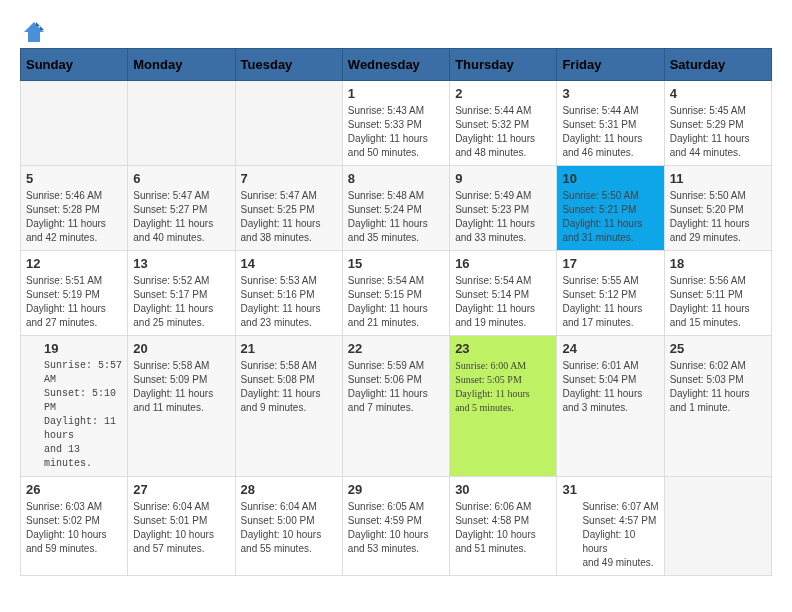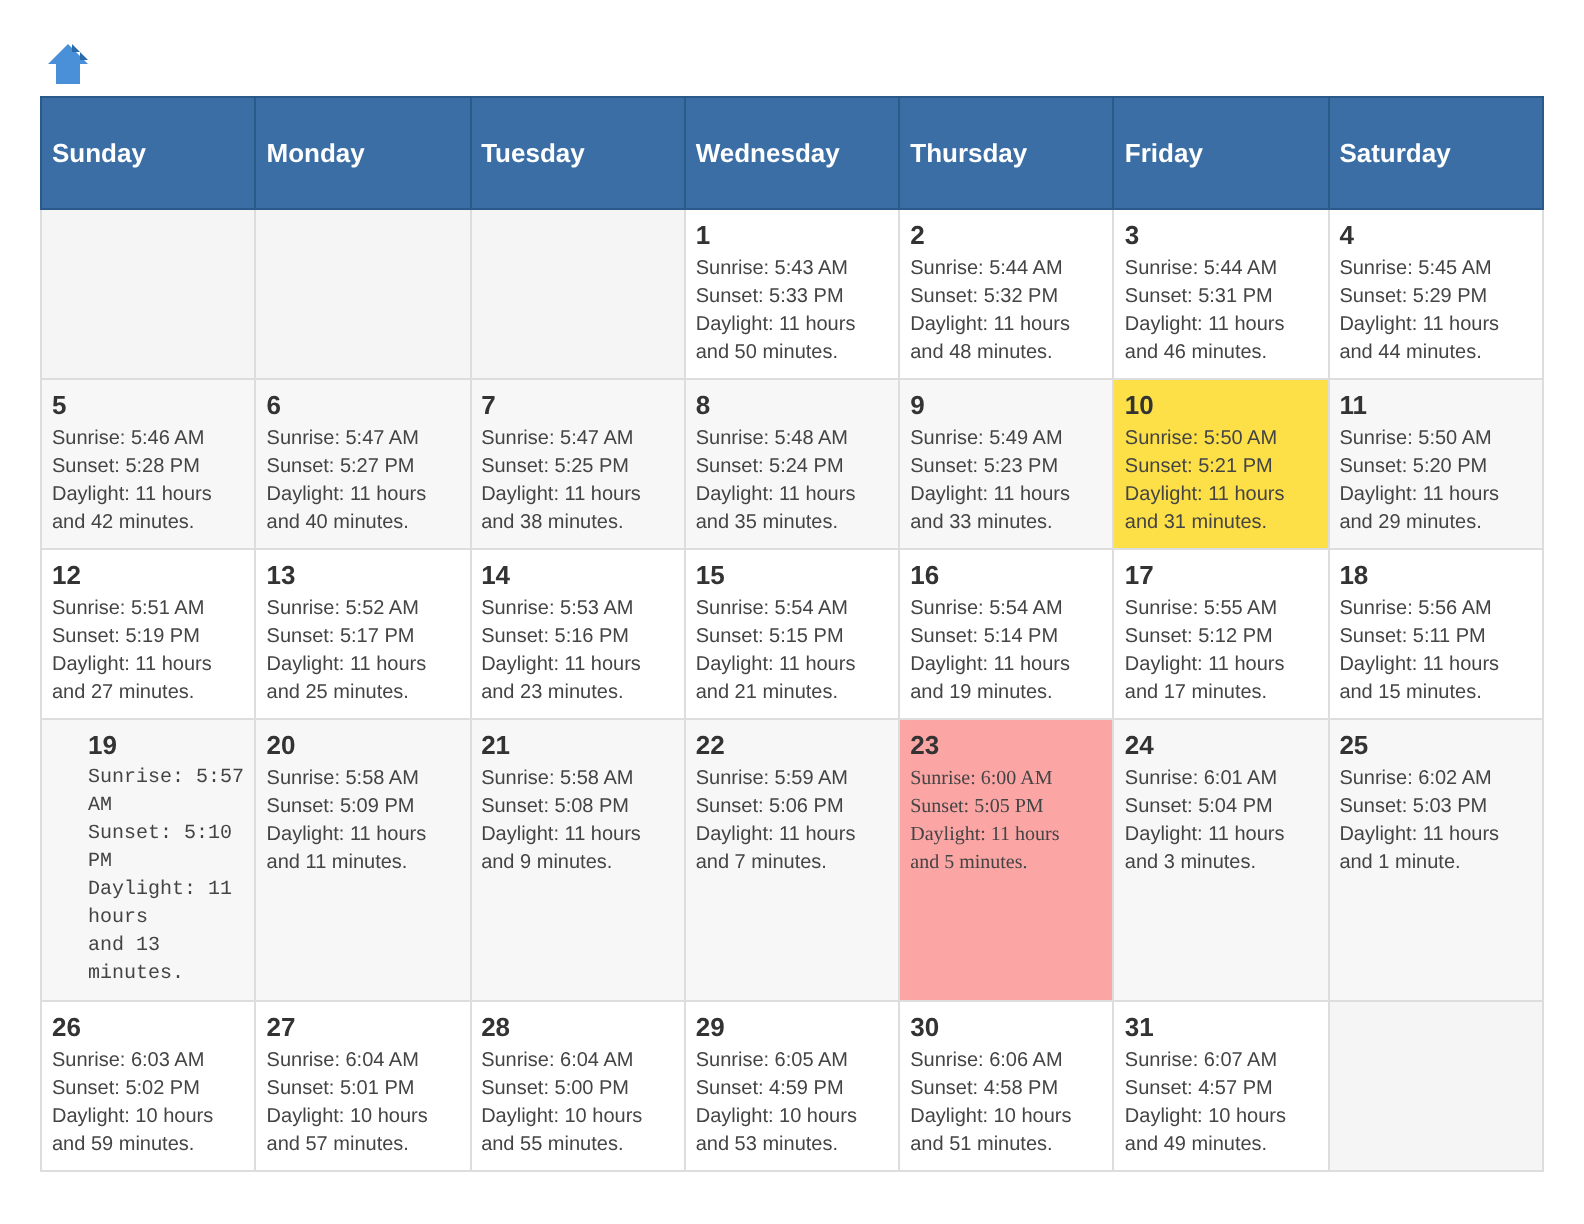--- a/index.html
+++ b/index.html
@@ -55,8 +55,8 @@
     }
     .calendar th {
       background-color: #3a6ea5;
-      color: #ffffff;
-      padding: 20px 5px;
+      color: #000000;
+      padding: 8px 5px;
       text-align: left;
       font-size: 13px;
       border: 1px solid #2a5a8a;

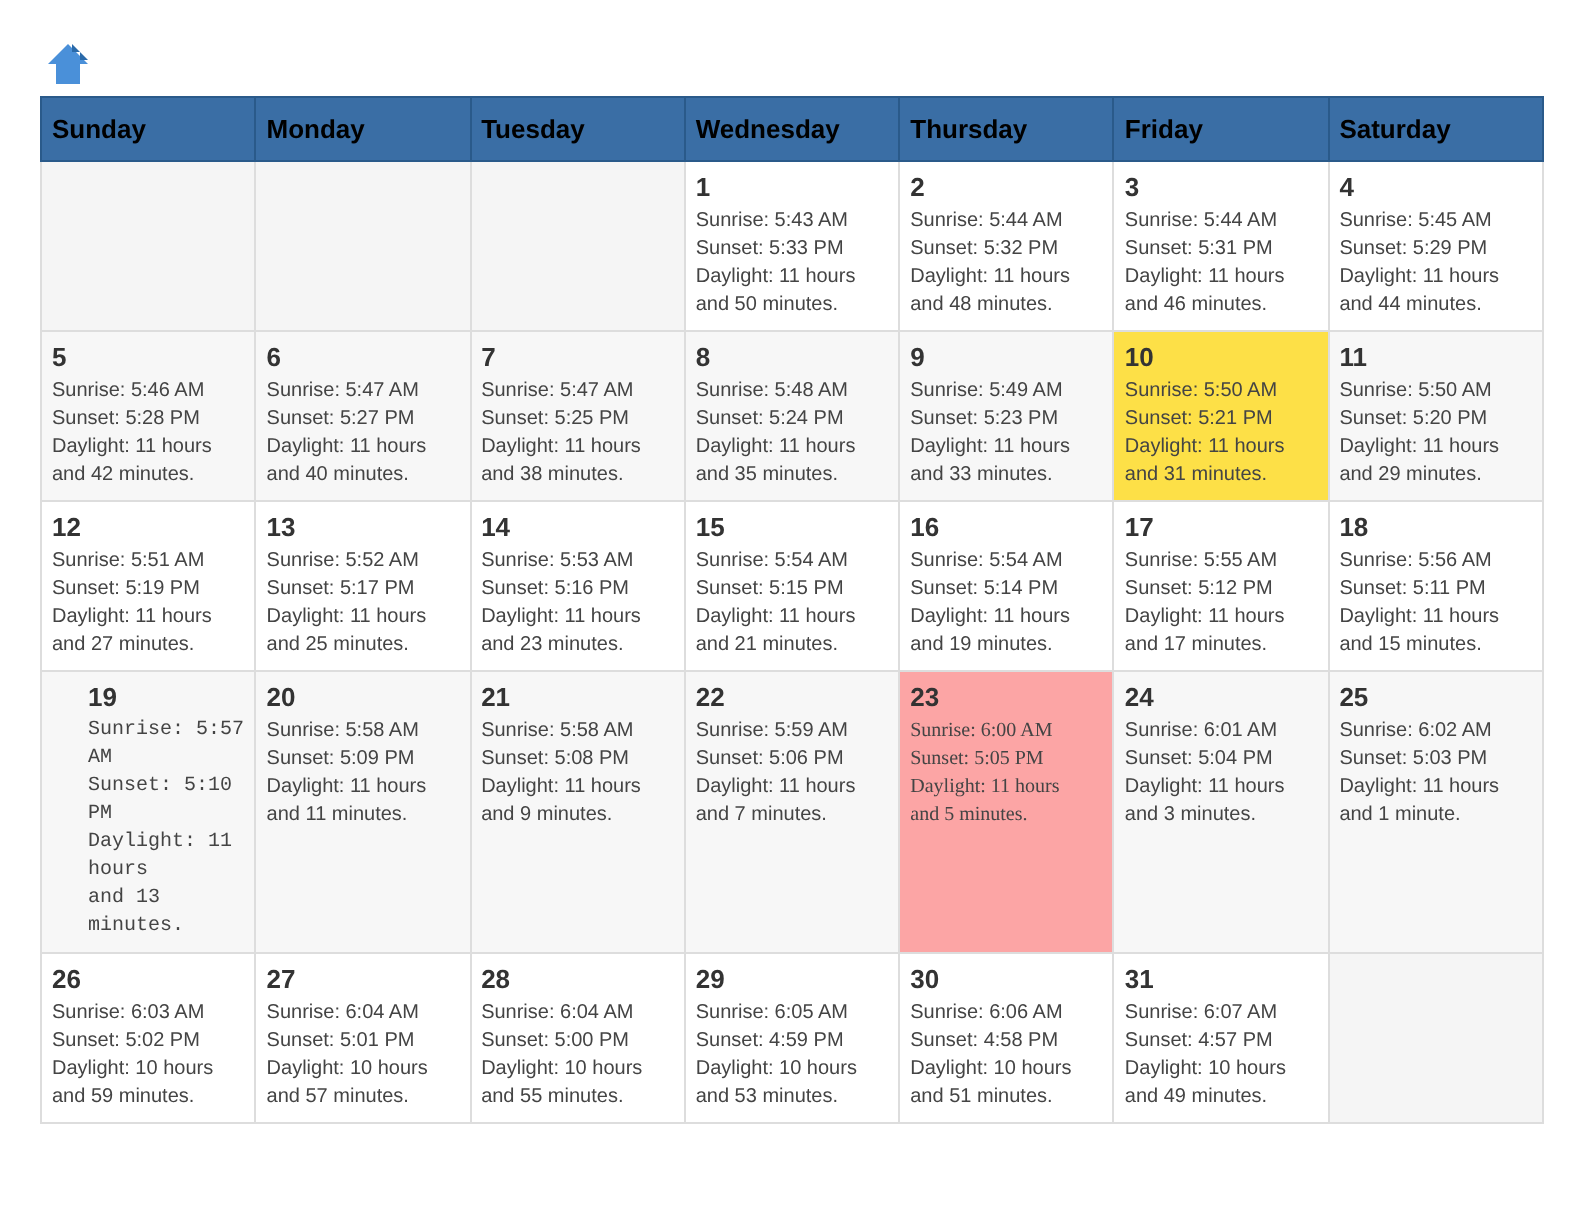--- a/index.html
+++ b/index.html
@@ -194,7 +194,7 @@
 Daylight: 11 hours
 and 33 minutes.</div>
         </td>
-        <td style="background: #fde047;">
+        <td style="background: #0ea5e9;">
           <span class="day-number">10</span>
           <div class="day-info" style="white-space: pre-line;">Sunrise: 5:50 AM
 Sunset: 5:21 PM

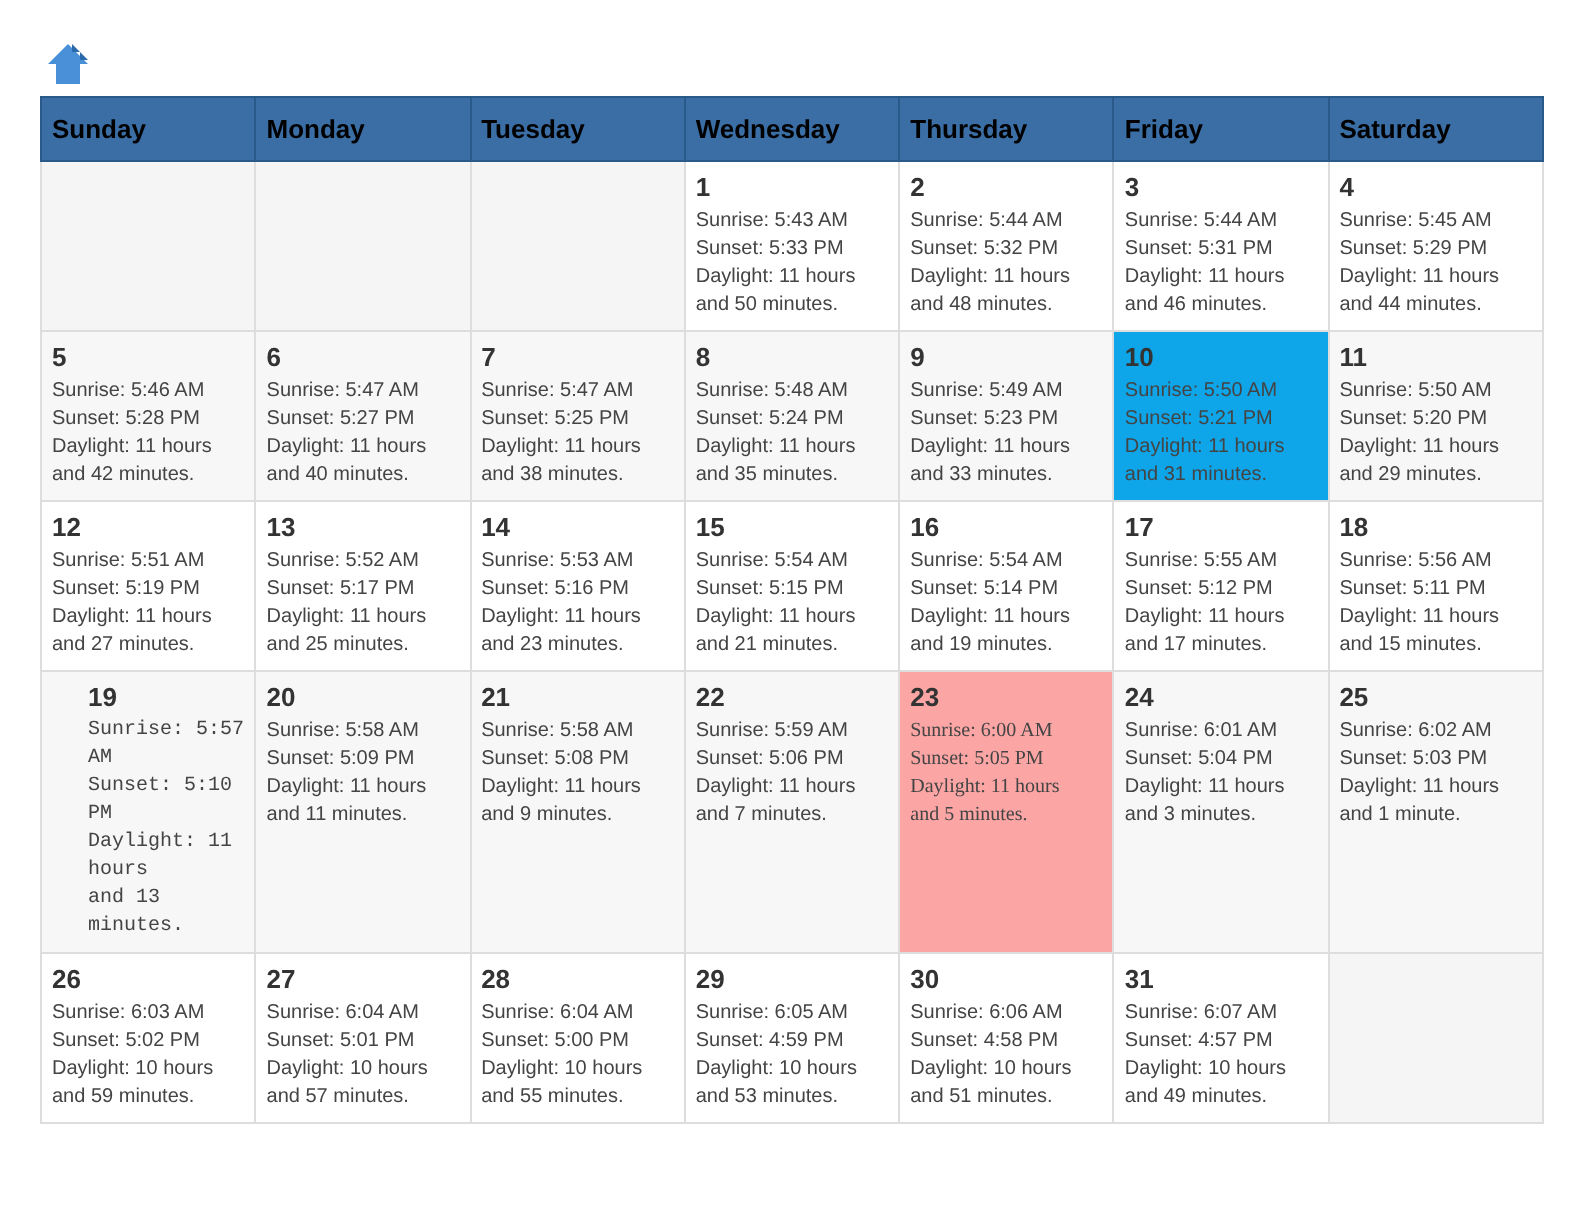--- a/index.html
+++ b/index.html
@@ -289,7 +289,7 @@
 Daylight: 11 hours
 and 7 minutes.</div>
         </td>
-        <td style="background: #fca5a5;">
+        <td style="background: #bef264;">
           <span class="day-number">23</span>
           <div class="day-info" style="white-space: pre-line; font-family: Liberation Serif, serif;">Sunrise: 6:00 AM
 Sunset: 5:05 PM

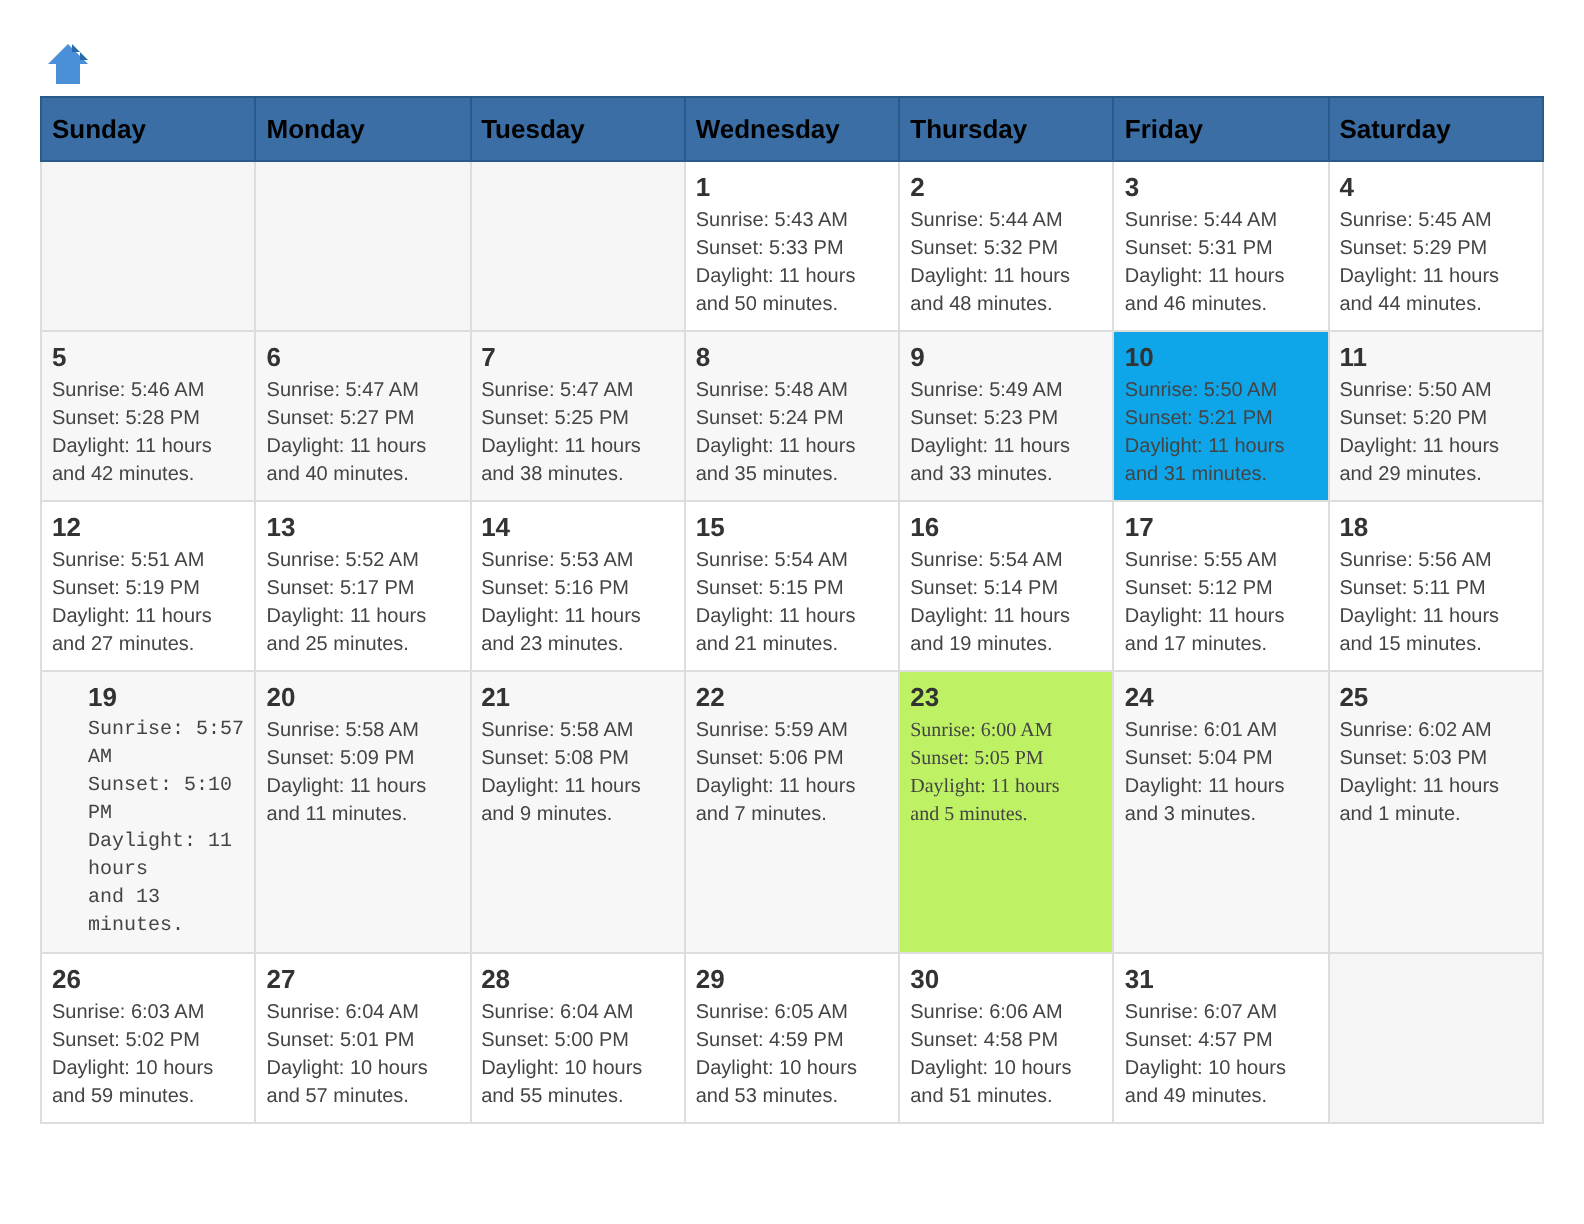--- a/index.html
+++ b/index.html
@@ -349,7 +349,7 @@
         </td>
         <td>
           <span class="day-number">31</span>
-          <div class="day-info" style="white-space: pre-line;">Sunrise: 6:07 AM
+          <div class="day-info" style="white-space: pre-line; margin-left: 20px;">Sunrise: 6:07 AM
 Sunset: 4:57 PM
 Daylight: 10 hours
 and 49 minutes.</div>

